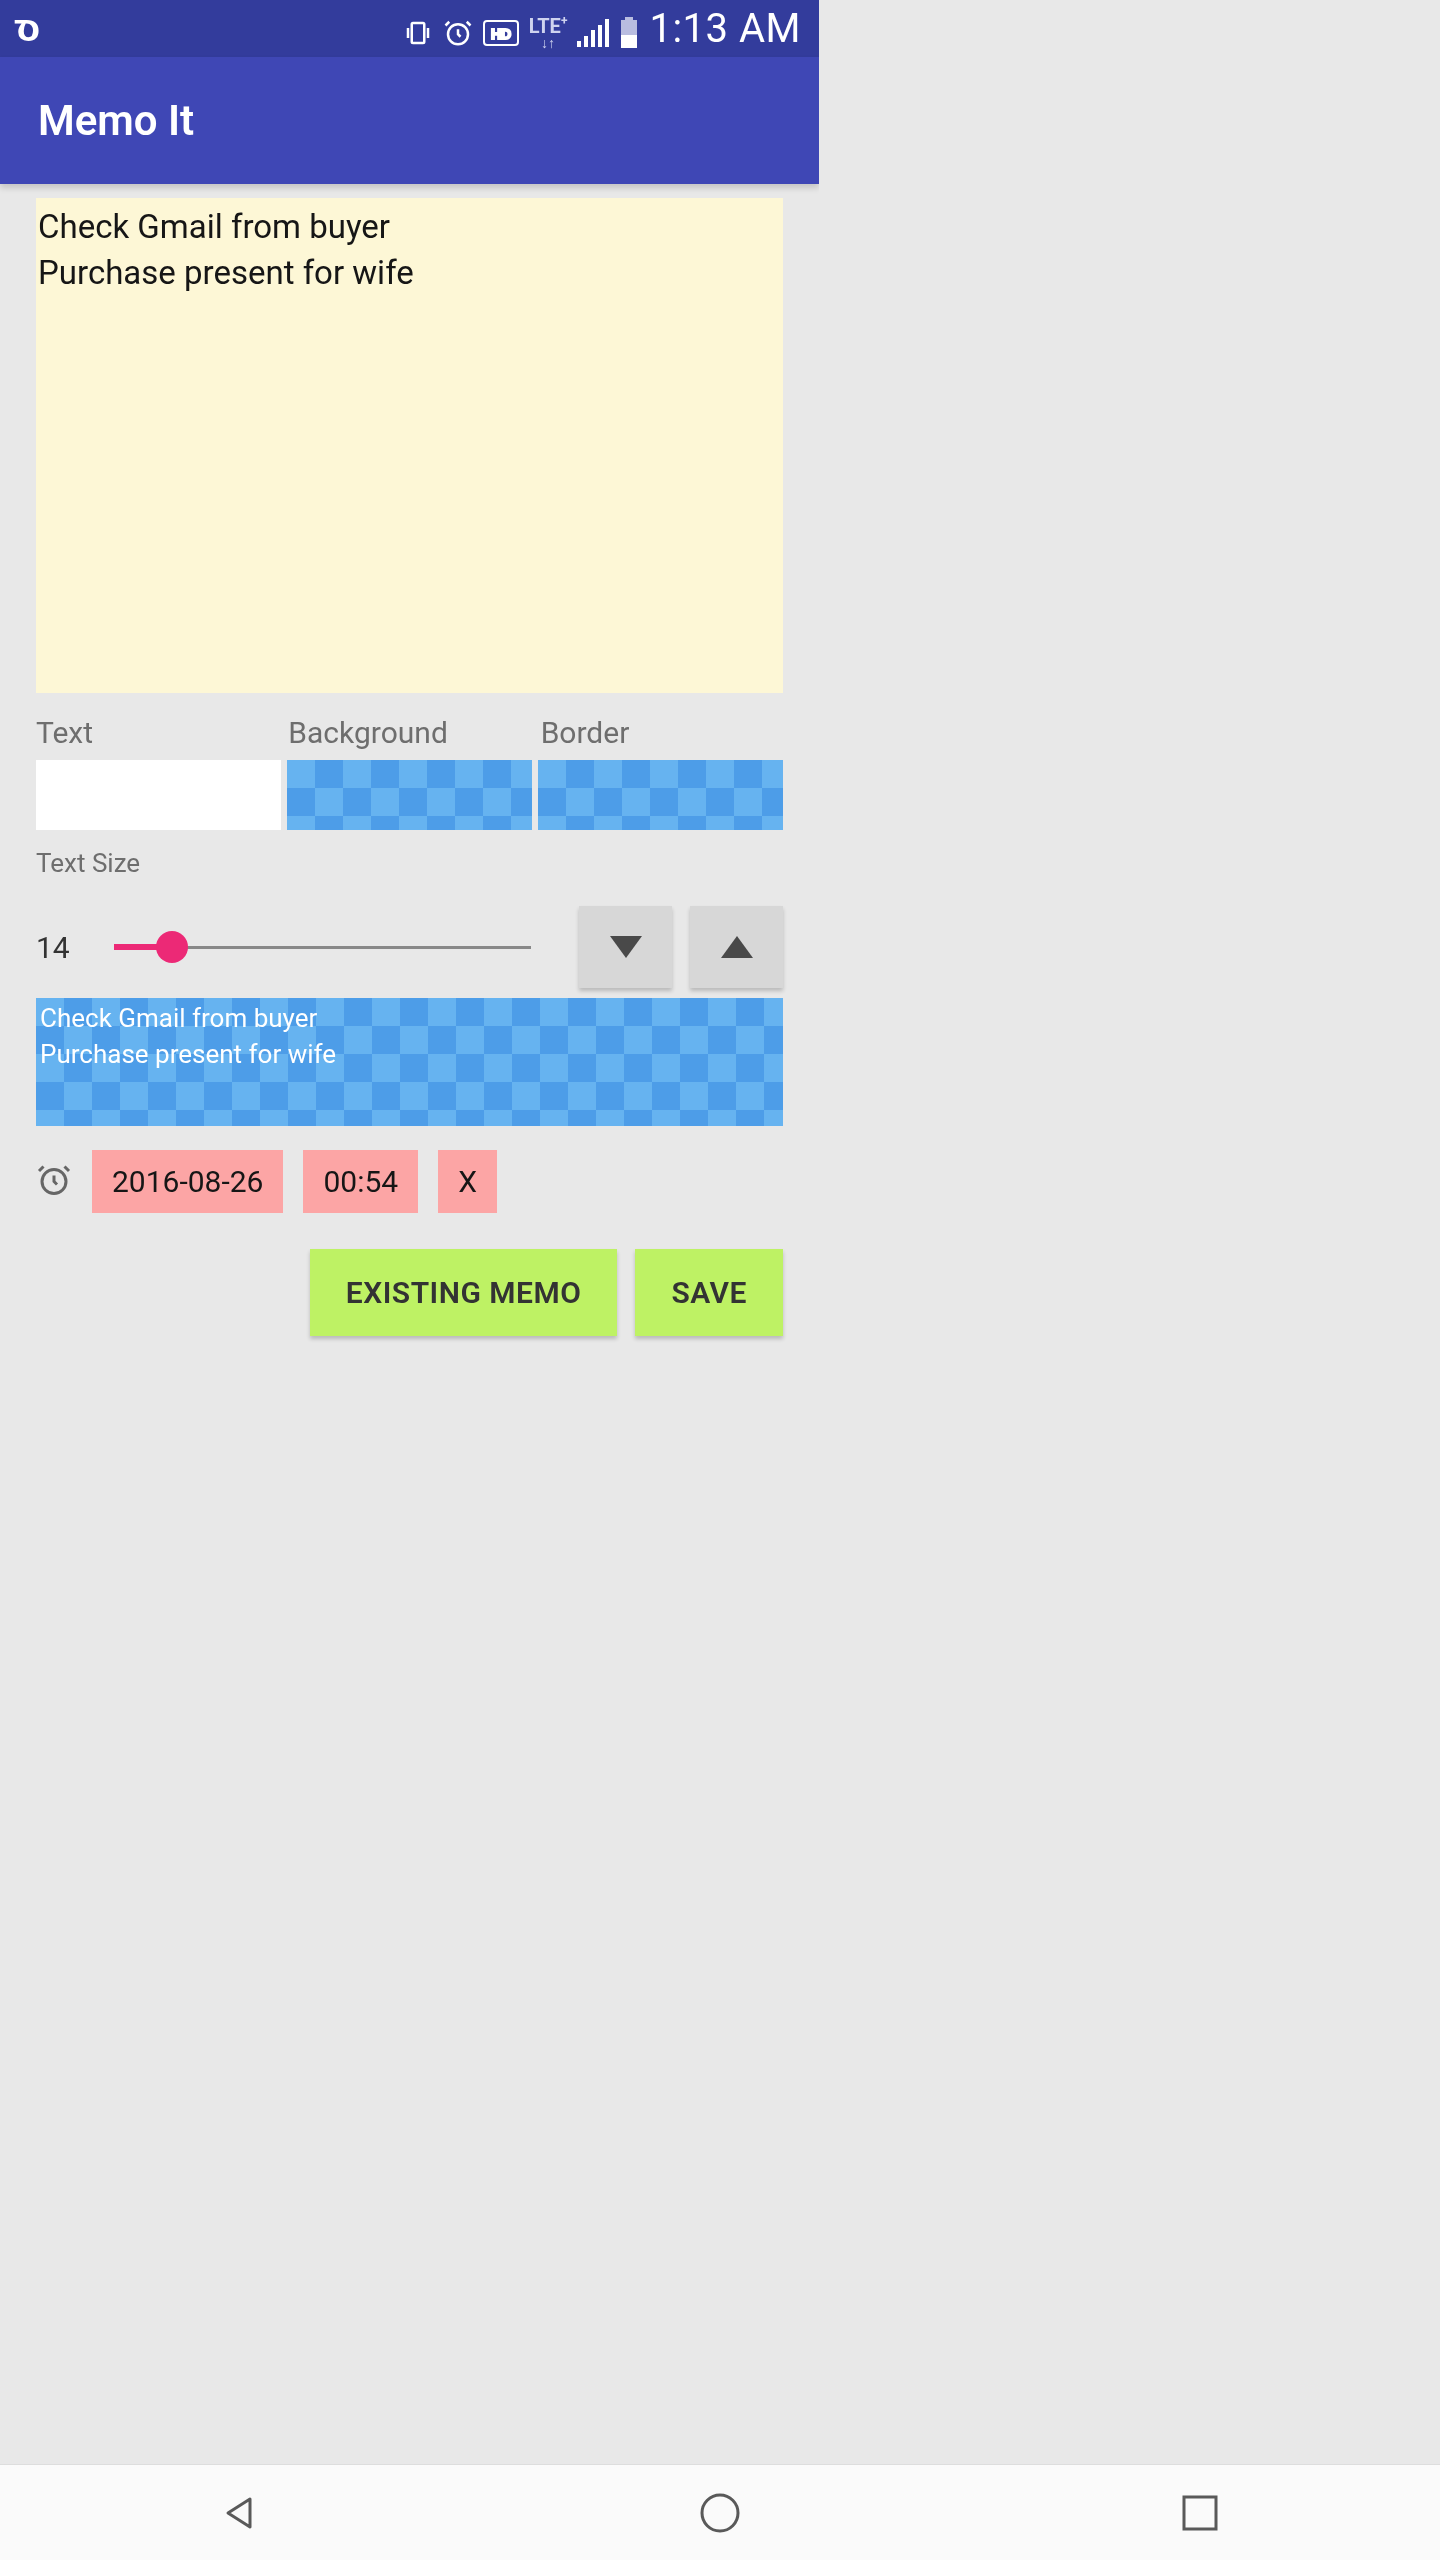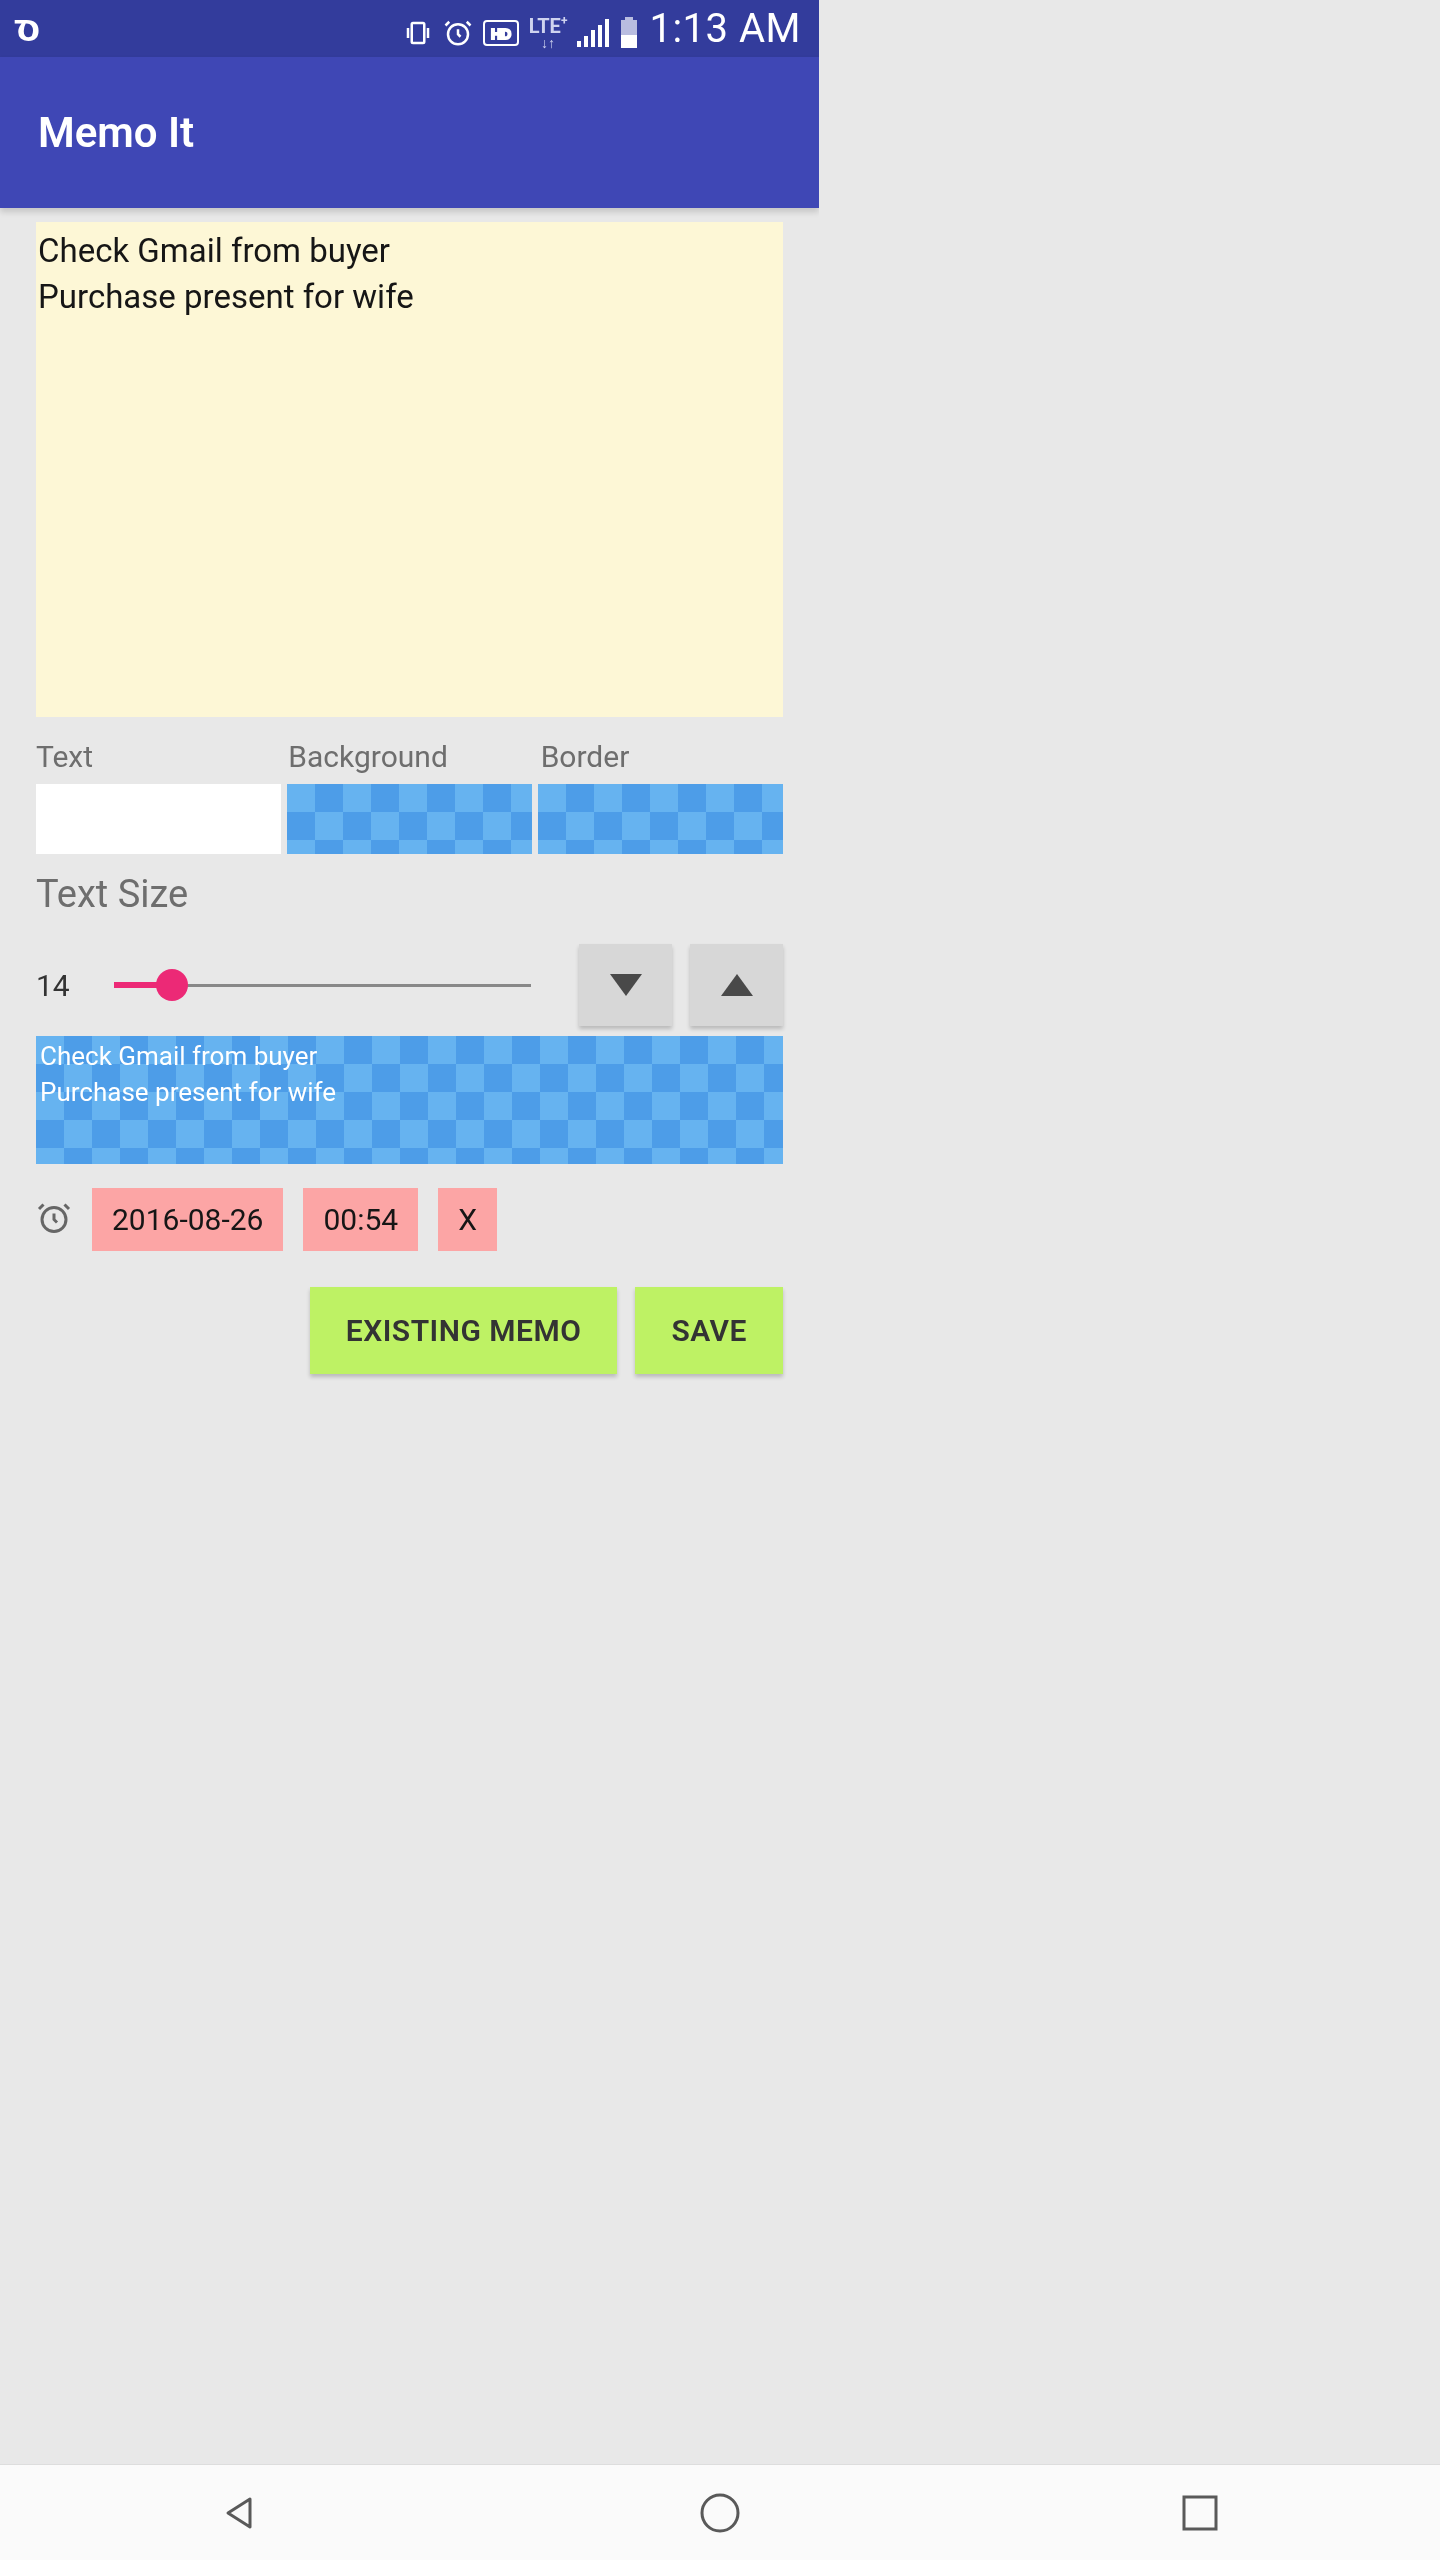--- a/index.html
+++ b/index.html
@@ -14,7 +14,7 @@
   .ic { display: inline-flex; align-items: center; justify-content: center; margin-top: 8px; }
   
   
-  .app-bar { height: 151px; background: #3f47b5; display: flex; align-items: center; padding: 0 38px; box-shadow: 0 4px 6px rgba(0,0,0,0.15); }
+  .app-bar { height: 127px; background: #3f47b5; display: flex; align-items: center; padding: 0 38px; box-shadow: 0 4px 6px rgba(0,0,0,0.15); }
   .app-title { color: #fff; font-size: 42px; font-weight: 600; }
   
   

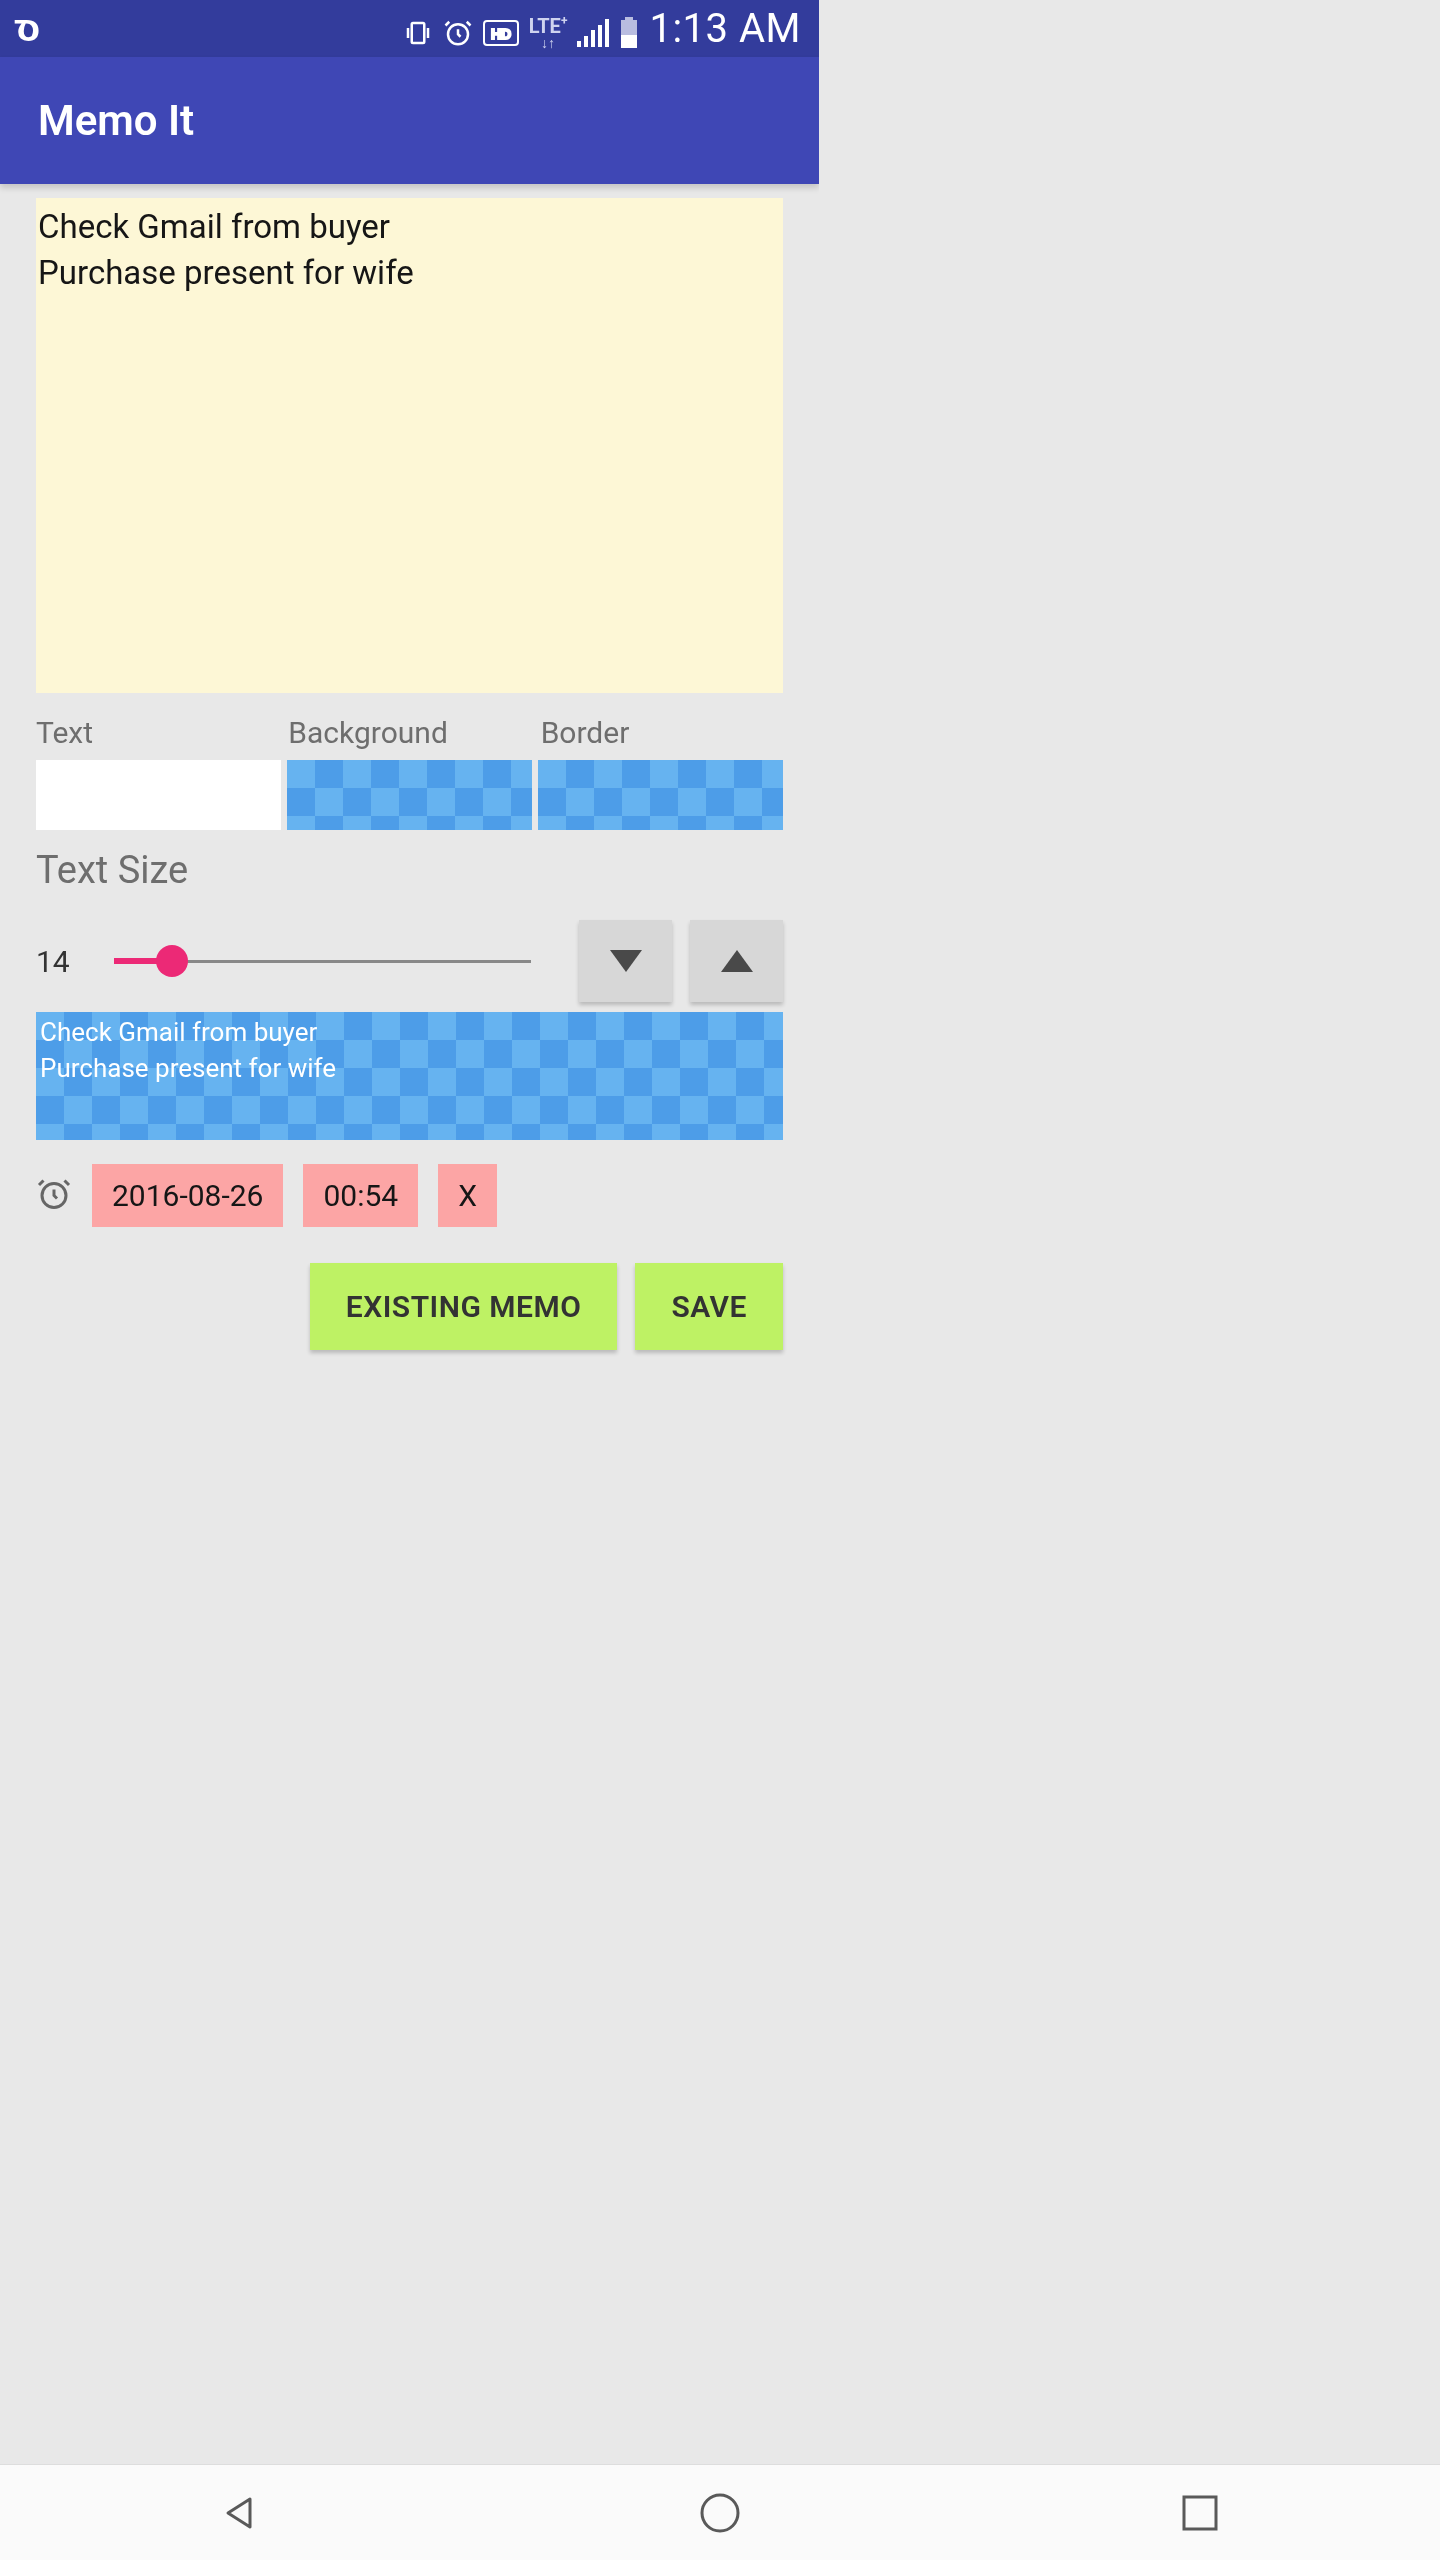--- a/index.html
+++ b/index.html
@@ -39,7 +39,7 @@
     background-position: 0 0, 28px 28px;
   }
   
-  .textsize-label { margin-top: 18px; font-size: 38px; color: #6e6e6e; }
+  .textsize-label { margin-top: 18px; font-size: 26px; color: #6e6e6e; }
   
   .size-row { display: flex; align-items: center; margin-top: 28px; gap: 18px; }
   .size-val { font-size: 30px; color: #333; width: 60px; }

